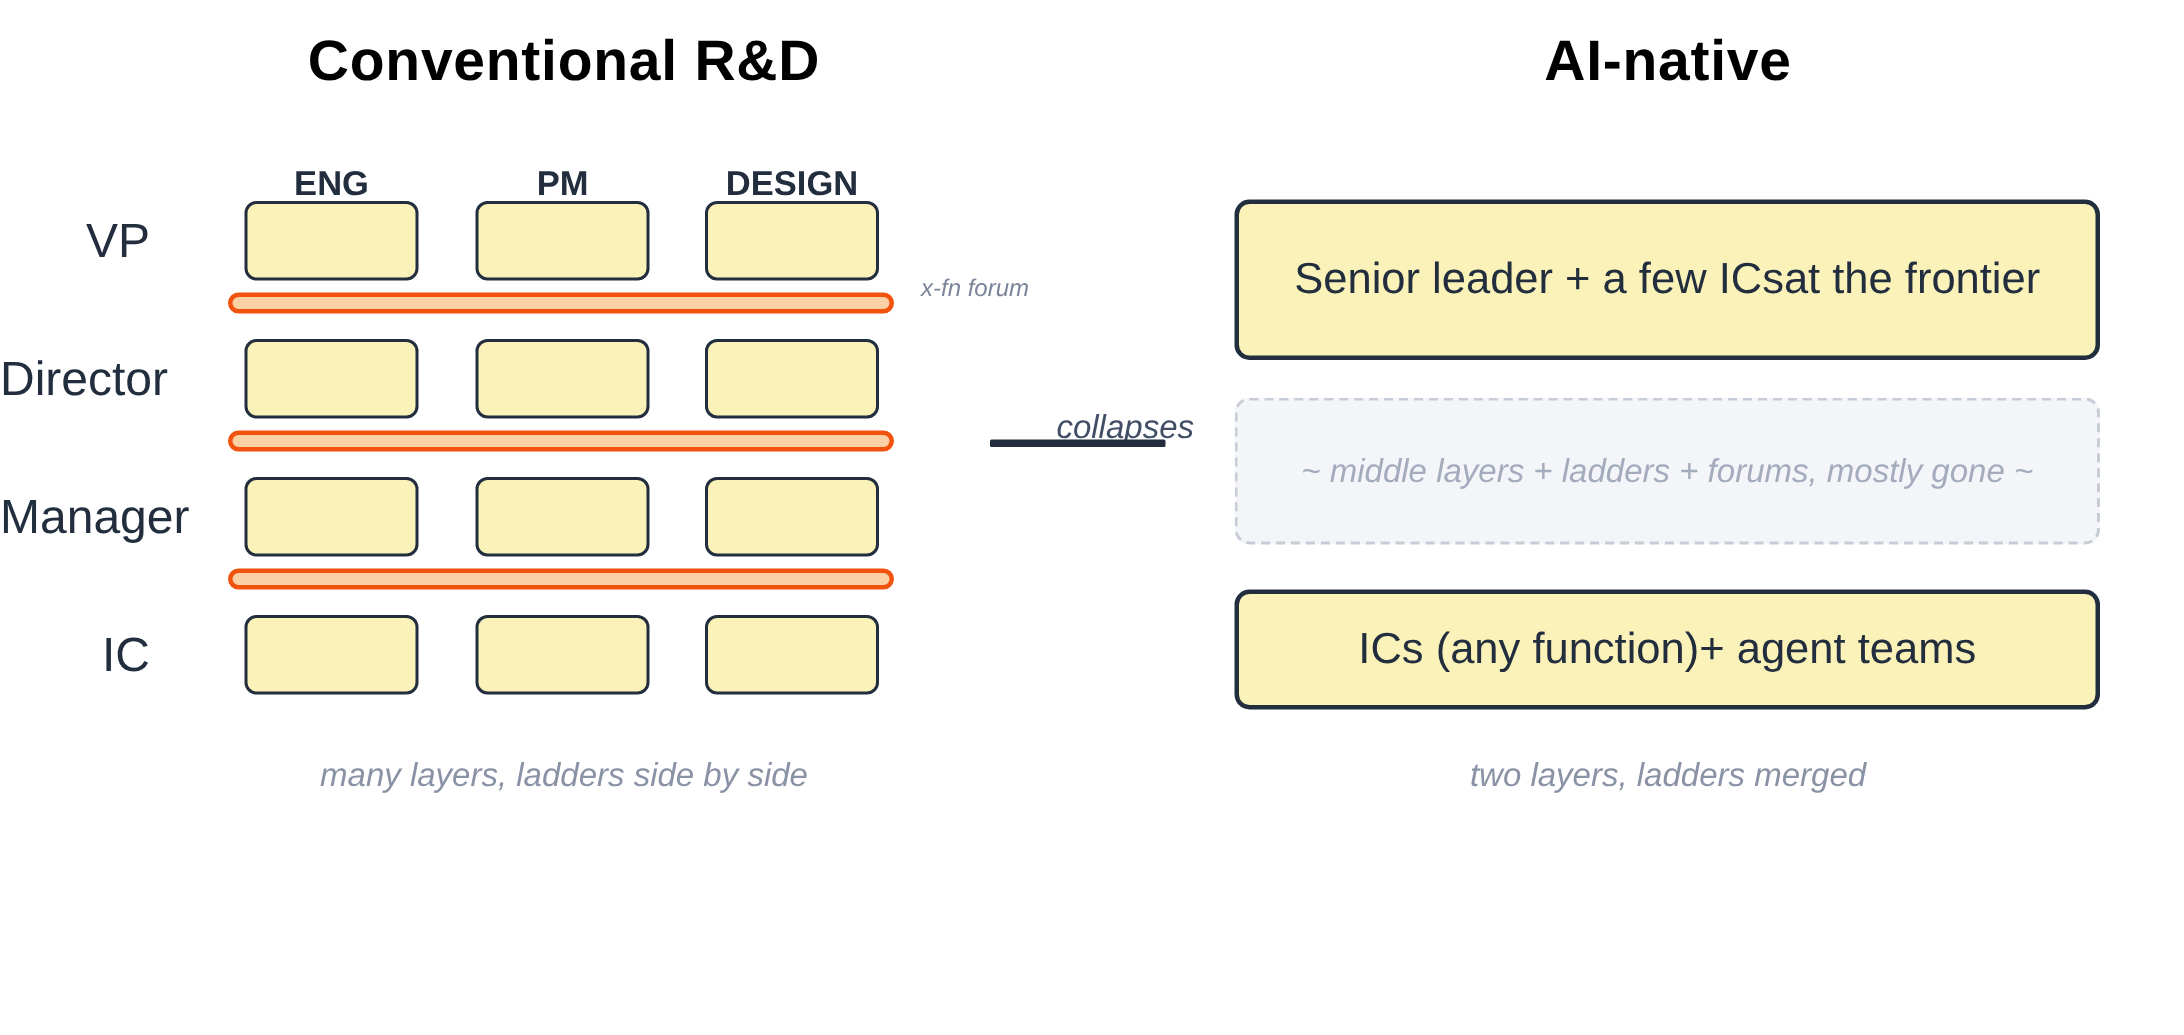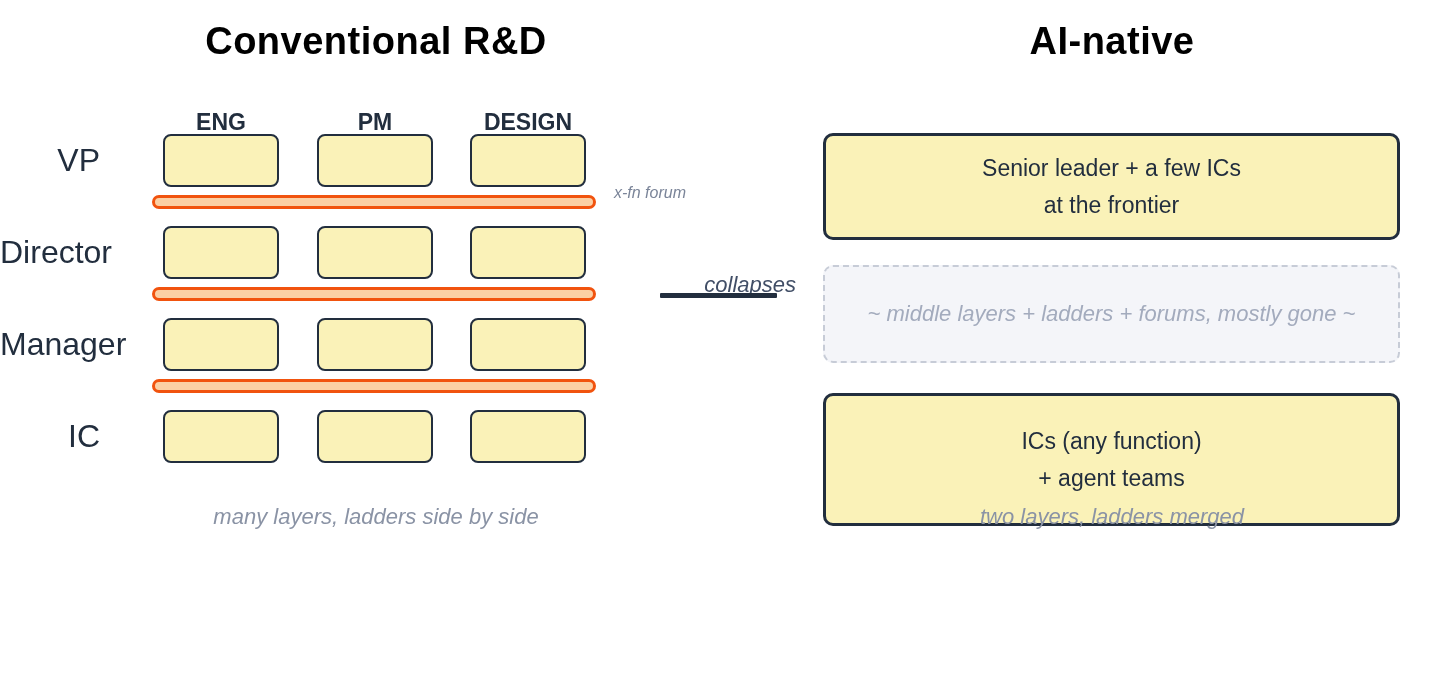--- a/index.html
+++ b/index.html
@@ -46,8 +46,8 @@
   .big-box{
     position:absolute;left:823px;width:577px;box-sizing:border-box;
     background:#faf2b8;border:3.5px solid #222e3e;border-radius:10px;
-    display:flex;flex-direction:column;align-items:center;justify-content:center;
-    font-size:23px;line-height:37px;color:#222e3e;text-align:center;
+    display:flex;flex-direction:row;align-items:center;justify-content:center;
+    font-size:29px;line-height:37px;color:#222e3e;text-align:center;
   }
   .dashed-box{
     position:absolute;left:823px;top:265px;width:577px;height:98px;box-sizing:border-box;

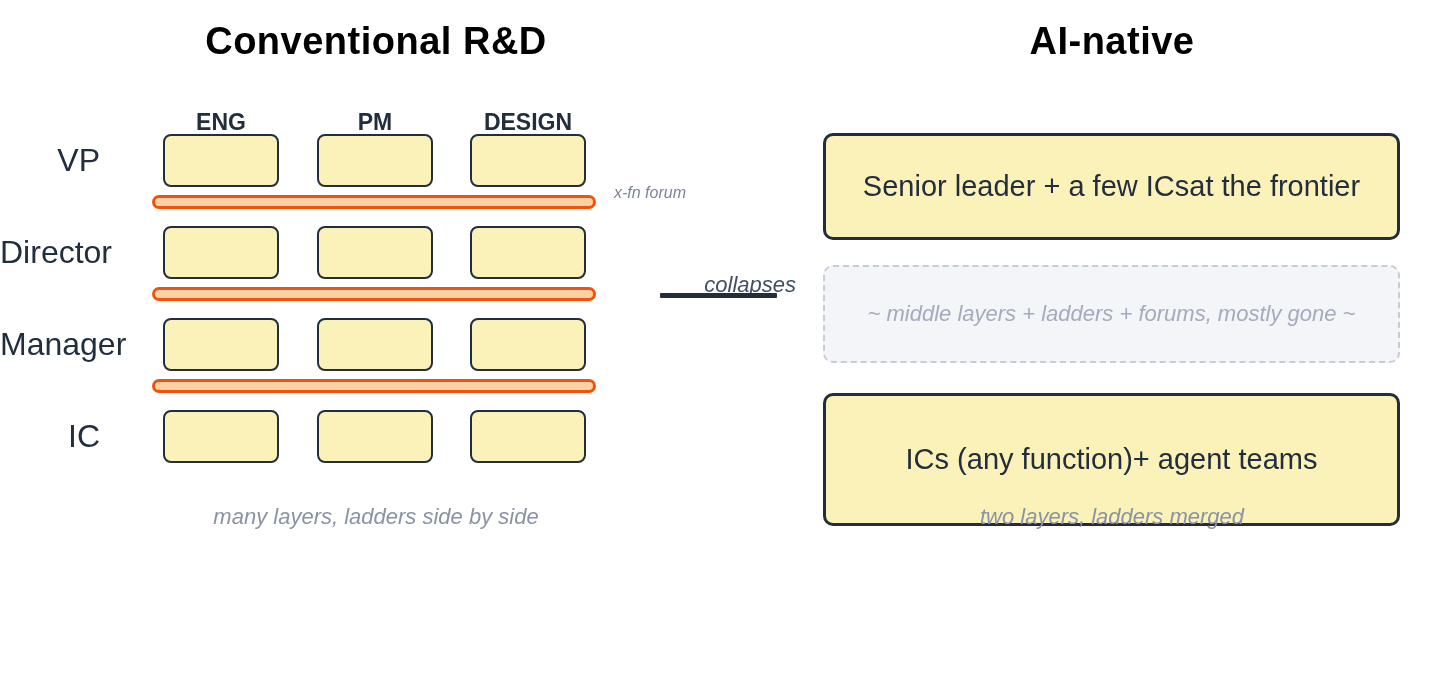--- a/index.html
+++ b/index.html
@@ -110,7 +110,7 @@
     <div>~ middle layers + ladders + forums, mostly gone ~</div>
   </div>
 
-  <div class="big-box" style="top:393px;height:133px;">
+  <div class="big-box" style="top:393px;height:80px;">
     <div>ICs (any function)</div>
     <div>+ agent teams</div>
   </div>

